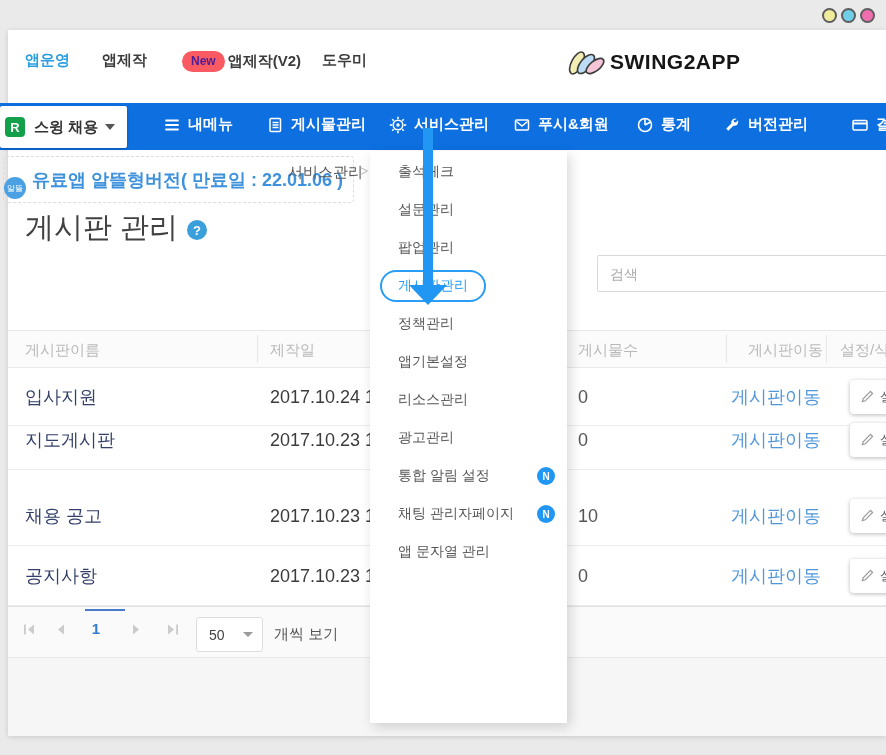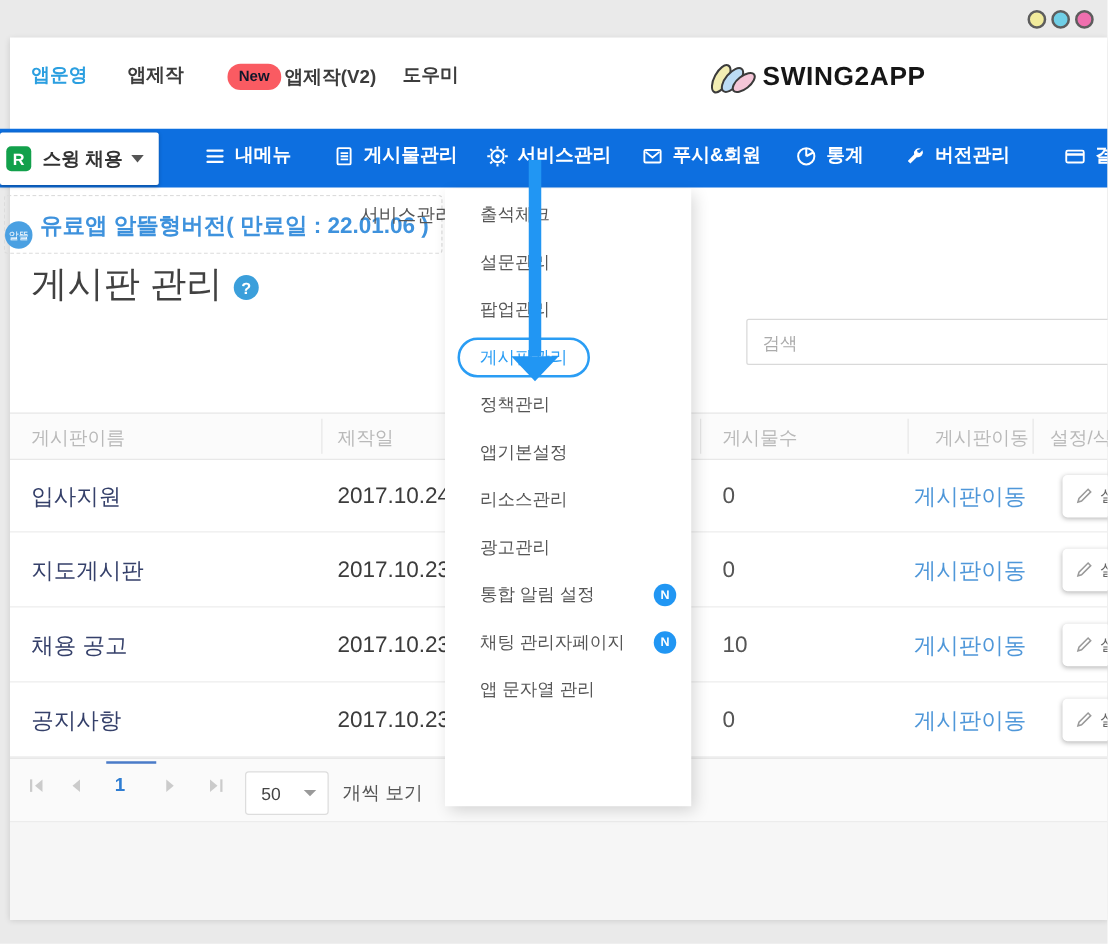--- a/index.html
+++ b/index.html
@@ -21,7 +21,7 @@
   
   .top-link{position:absolute;top:21px;font-size:15px;font-weight:700;color:#3c3c3c;cursor:pointer;}
   .top-link.active{color:#2b9fe0;}
-  .new-badge{display:inline-block;background:#fa5b62;color:#0f172a;font-size:12px;font-weight:700;
+  .new-badge{display:inline-block;background:#fa5b62;color:#4c1d95;font-size:12px;font-weight:700;
              padding:3px 9px 4px;border-radius:11px;margin-right:3px;vertical-align:1px;}
   .logo{position:absolute;left:556px;top:15px;display:flex;align-items:center;gap:4px;cursor:pointer;}
   .logo-text{font-size:21px;font-weight:800;color:#161616;letter-spacing:.5px;}

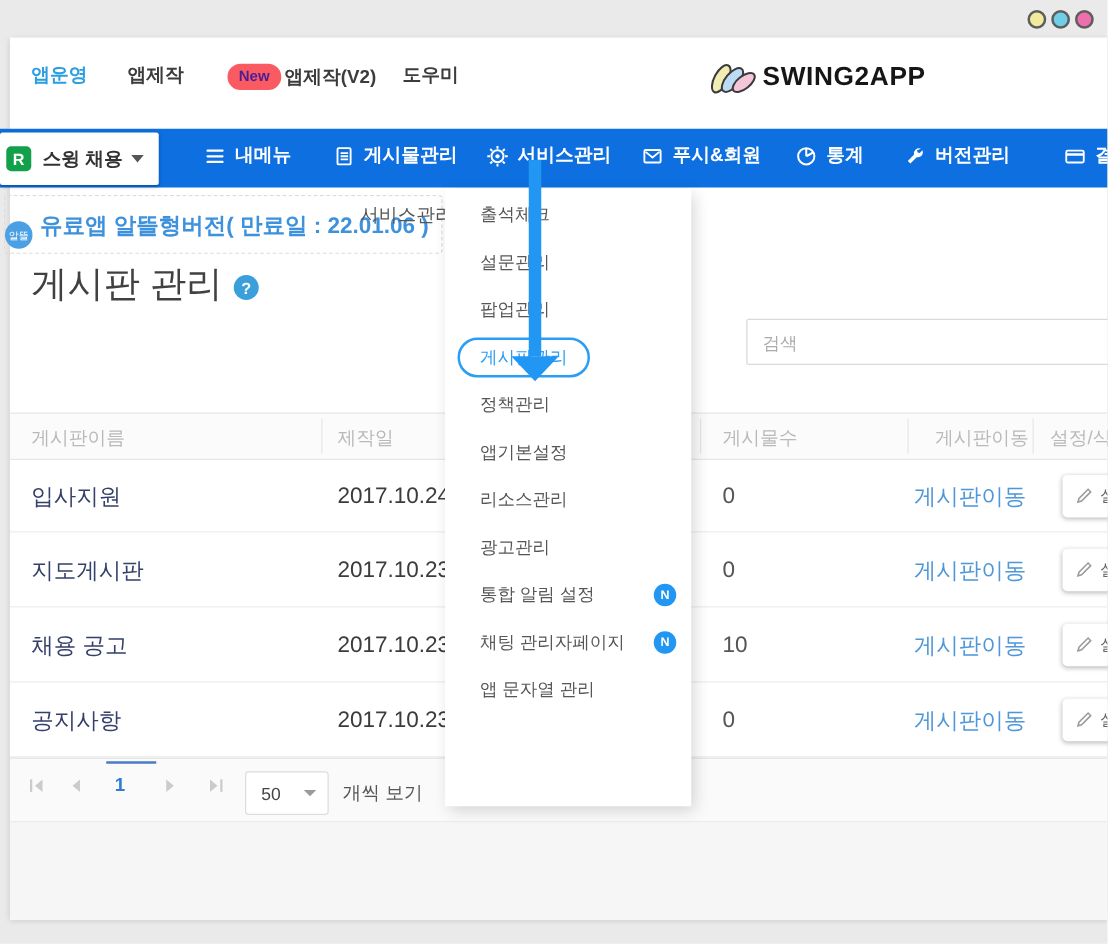--- a/index.html
+++ b/index.html
@@ -93,7 +93,7 @@
   .footer-area{position:absolute;left:0;top:628px;width:878px;height:78px;background:#f6f6f6;}
 
   
-  .menu{position:absolute;left:356px;top:151px;width:197px;height:494px;background:#fff;z-index:30;
+  .menu{position:absolute;left:370px;top:151px;width:197px;height:572px;background:#fff;z-index:30;
         box-shadow:3px 4px 12px rgba(0,0,0,.16);}
   .menu ul{list-style:none;margin:2px 0 0;padding:0;}
   .menu li{position:relative;height:38px;display:flex;align-items:center;font-size:14px;color:#565656;cursor:pointer;}

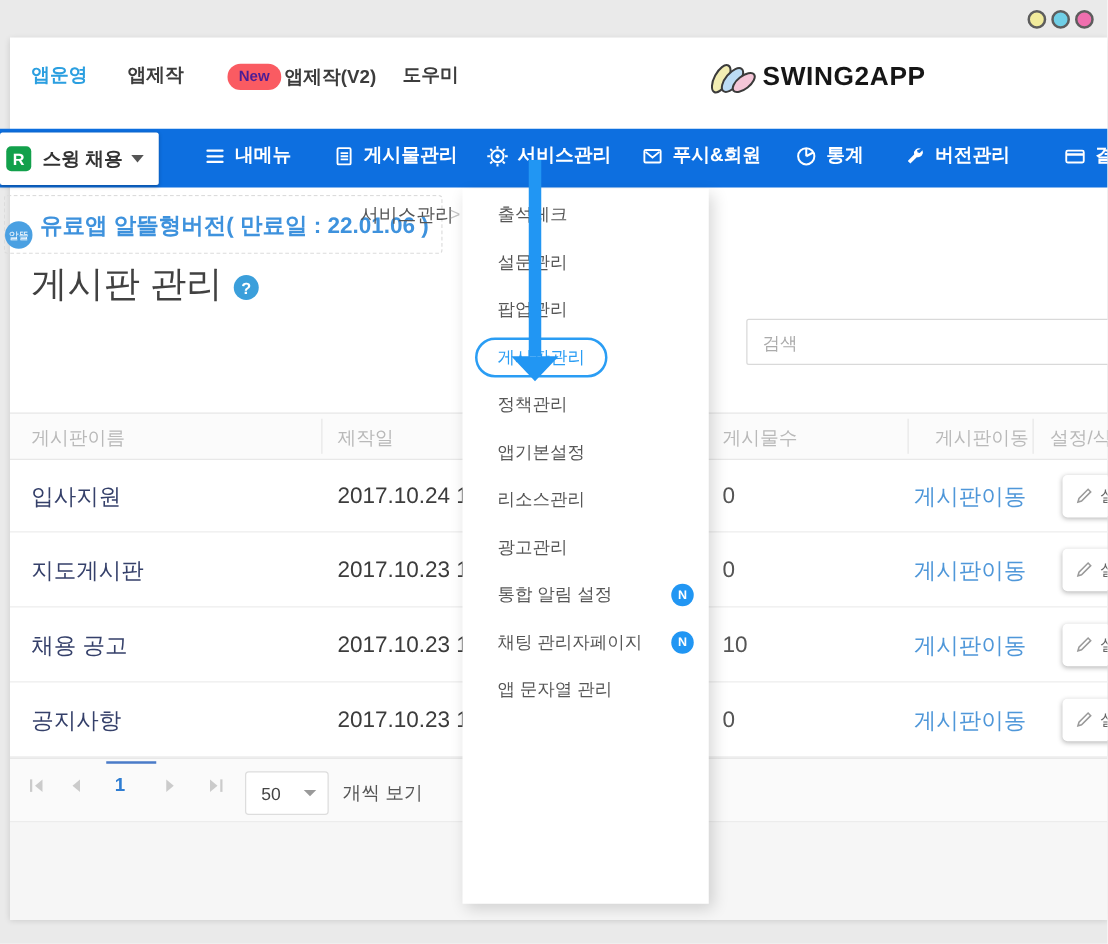--- a/index.html
+++ b/index.html
@@ -178,7 +178,7 @@
       <span>설정</span>
     </button>
   </div>
-  <div class="trow" style="top:396px;height:60px;padding-left:40px;">
+  <div class="trow" style="top:380px;height:60px;padding-left:40px;">
     <span class="cell c-name">지도게시판</span>
     <span class="cell c-date">2017.10.23 10:56</span>
     <span class="cell c-count">0</span>

